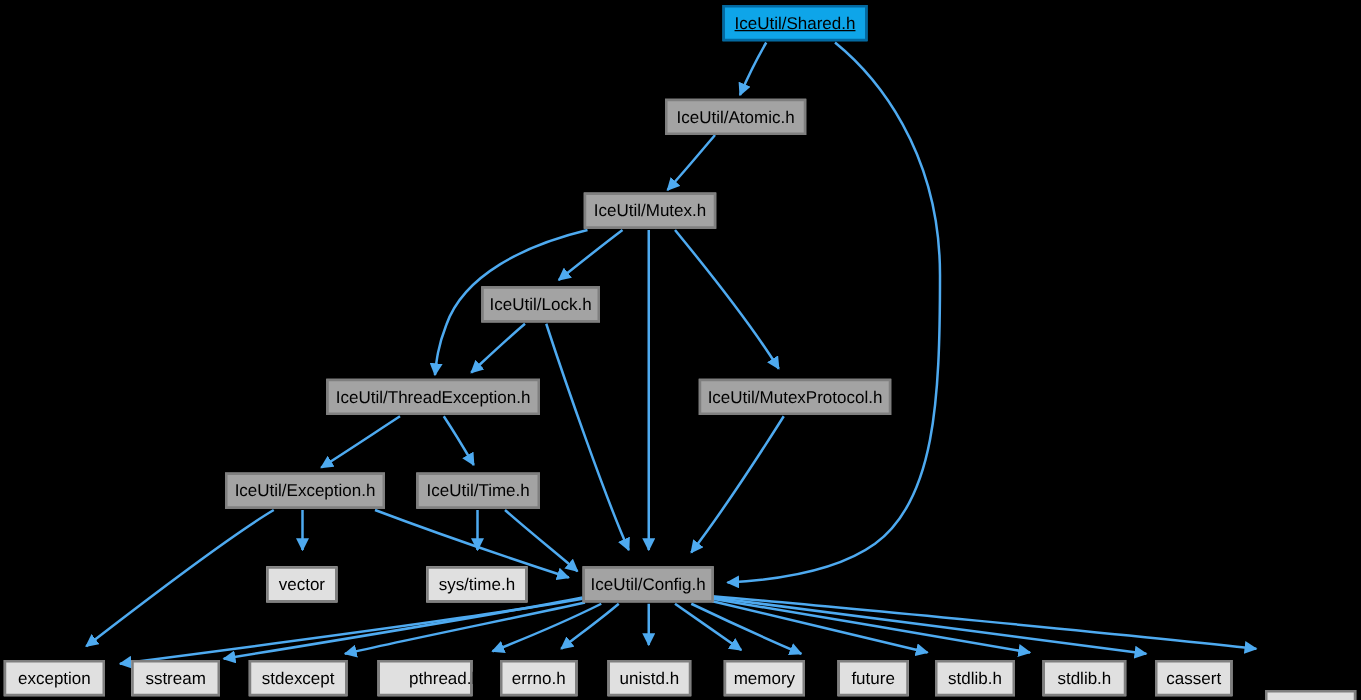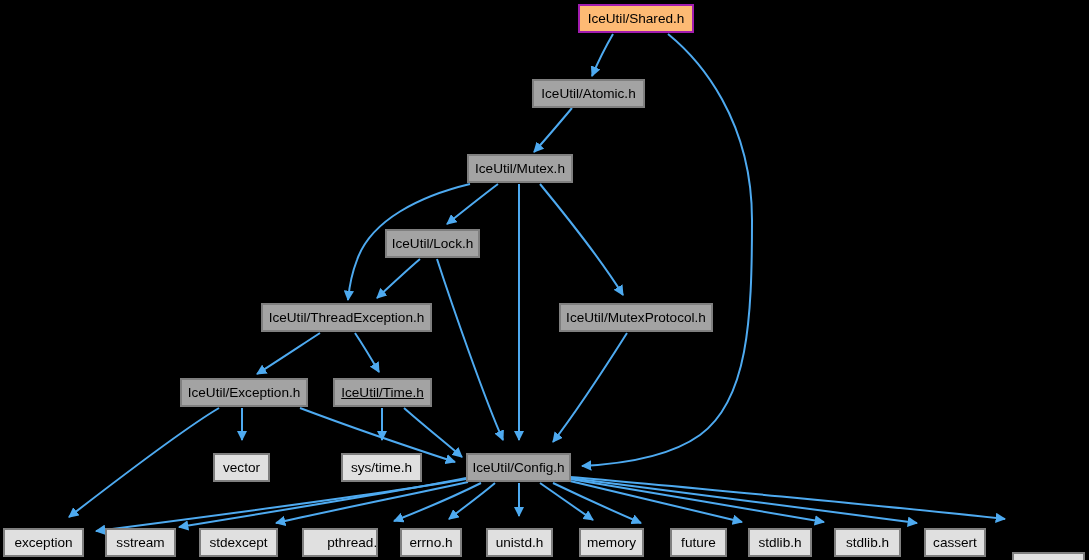--- a/index.html
+++ b/index.html
@@ -36,8 +36,9 @@
     line-height: 1;
   }
   .node.root {
-    background: #fdba74;
-    border: 2px solid #a21caf;
+    background: #0ea5e9;
+    border: 2px solid #0369a1;
+    text-decoration: underline;
   }
   .node.internal {
     background: #a3a3a3;

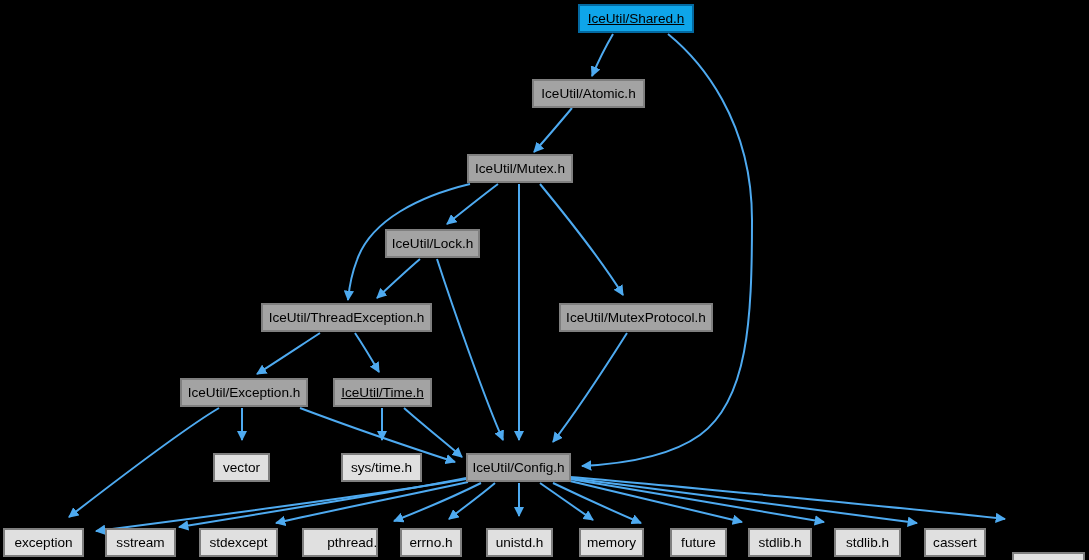--- a/index.html
+++ b/index.html
@@ -113,7 +113,7 @@
       <div class="node internal" style="left: 180px; top: 378px; width: 128px; height: 29px;">
         <span>IceUtil/Exception.h</span>
       </div>
-      <div class="node internal" style="left: 333px; top: 378px; width: 99px; height: 29px; text-decoration: underline;">
+      <div class="node internal" style="left: 333px; top: 378px; width: 99px; height: 29px;">
         <span>IceUtil/Time.h</span>
       </div>
       <div class="node leaf" style="left: 213px; top: 453px; width: 57px; height: 29px;">

